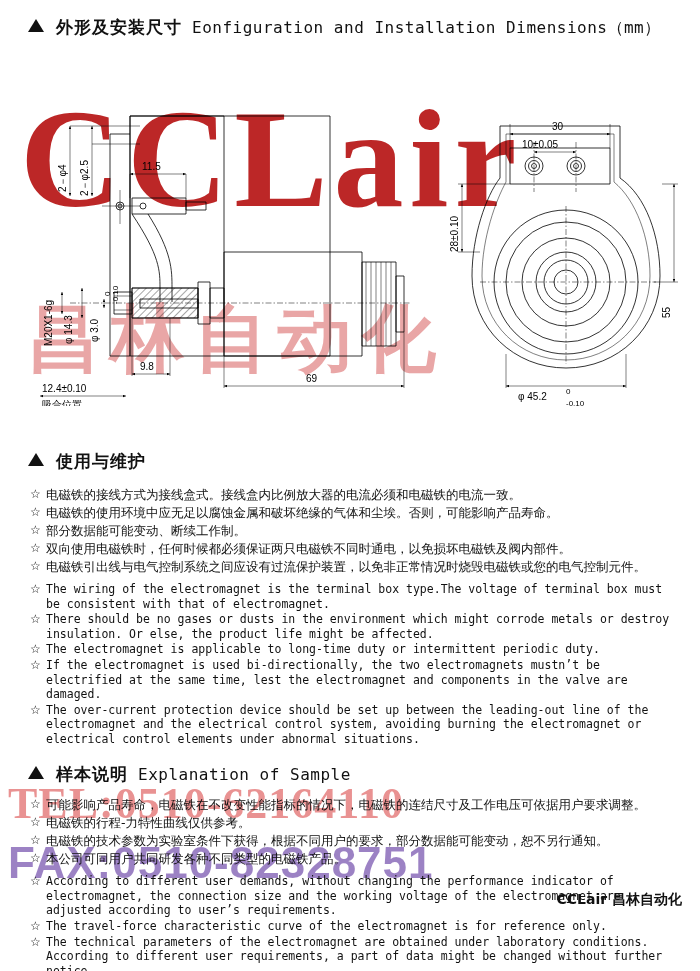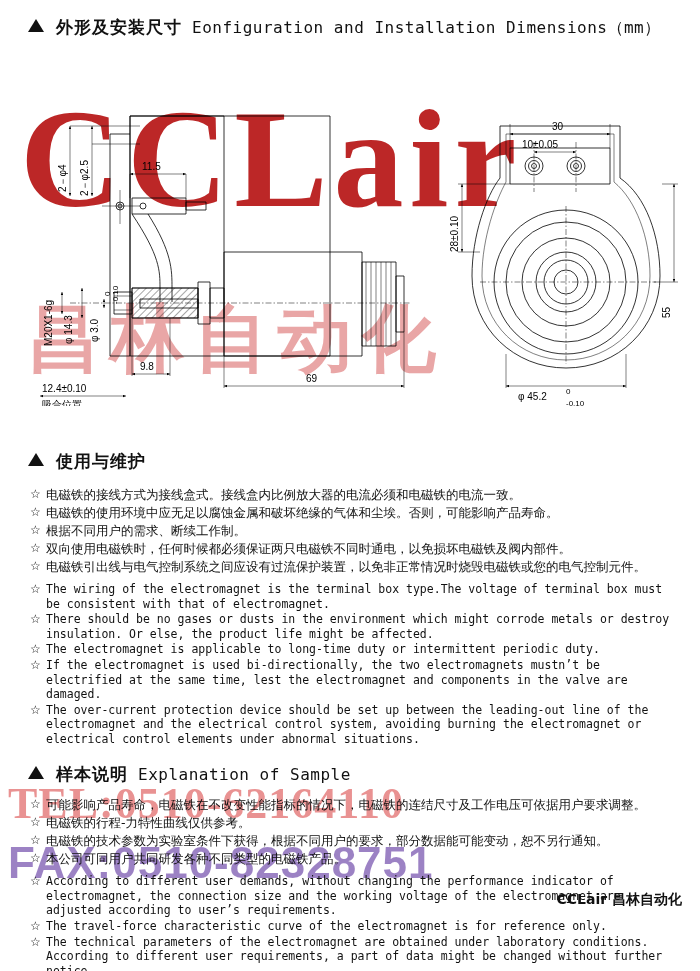--- a/index.html
+++ b/index.html
@@ -314,7 +314,7 @@
     </div>
     <div class="li">
       <span class="star">☆</span>
-      <span class="li-cn">根据不同用户的需求、断续工作制。</span>
+      <span class="li-cn">部分数据能可能变动、断续工作制。</span>
     </div>
     <div class="li">
       <span class="star">☆</span>

